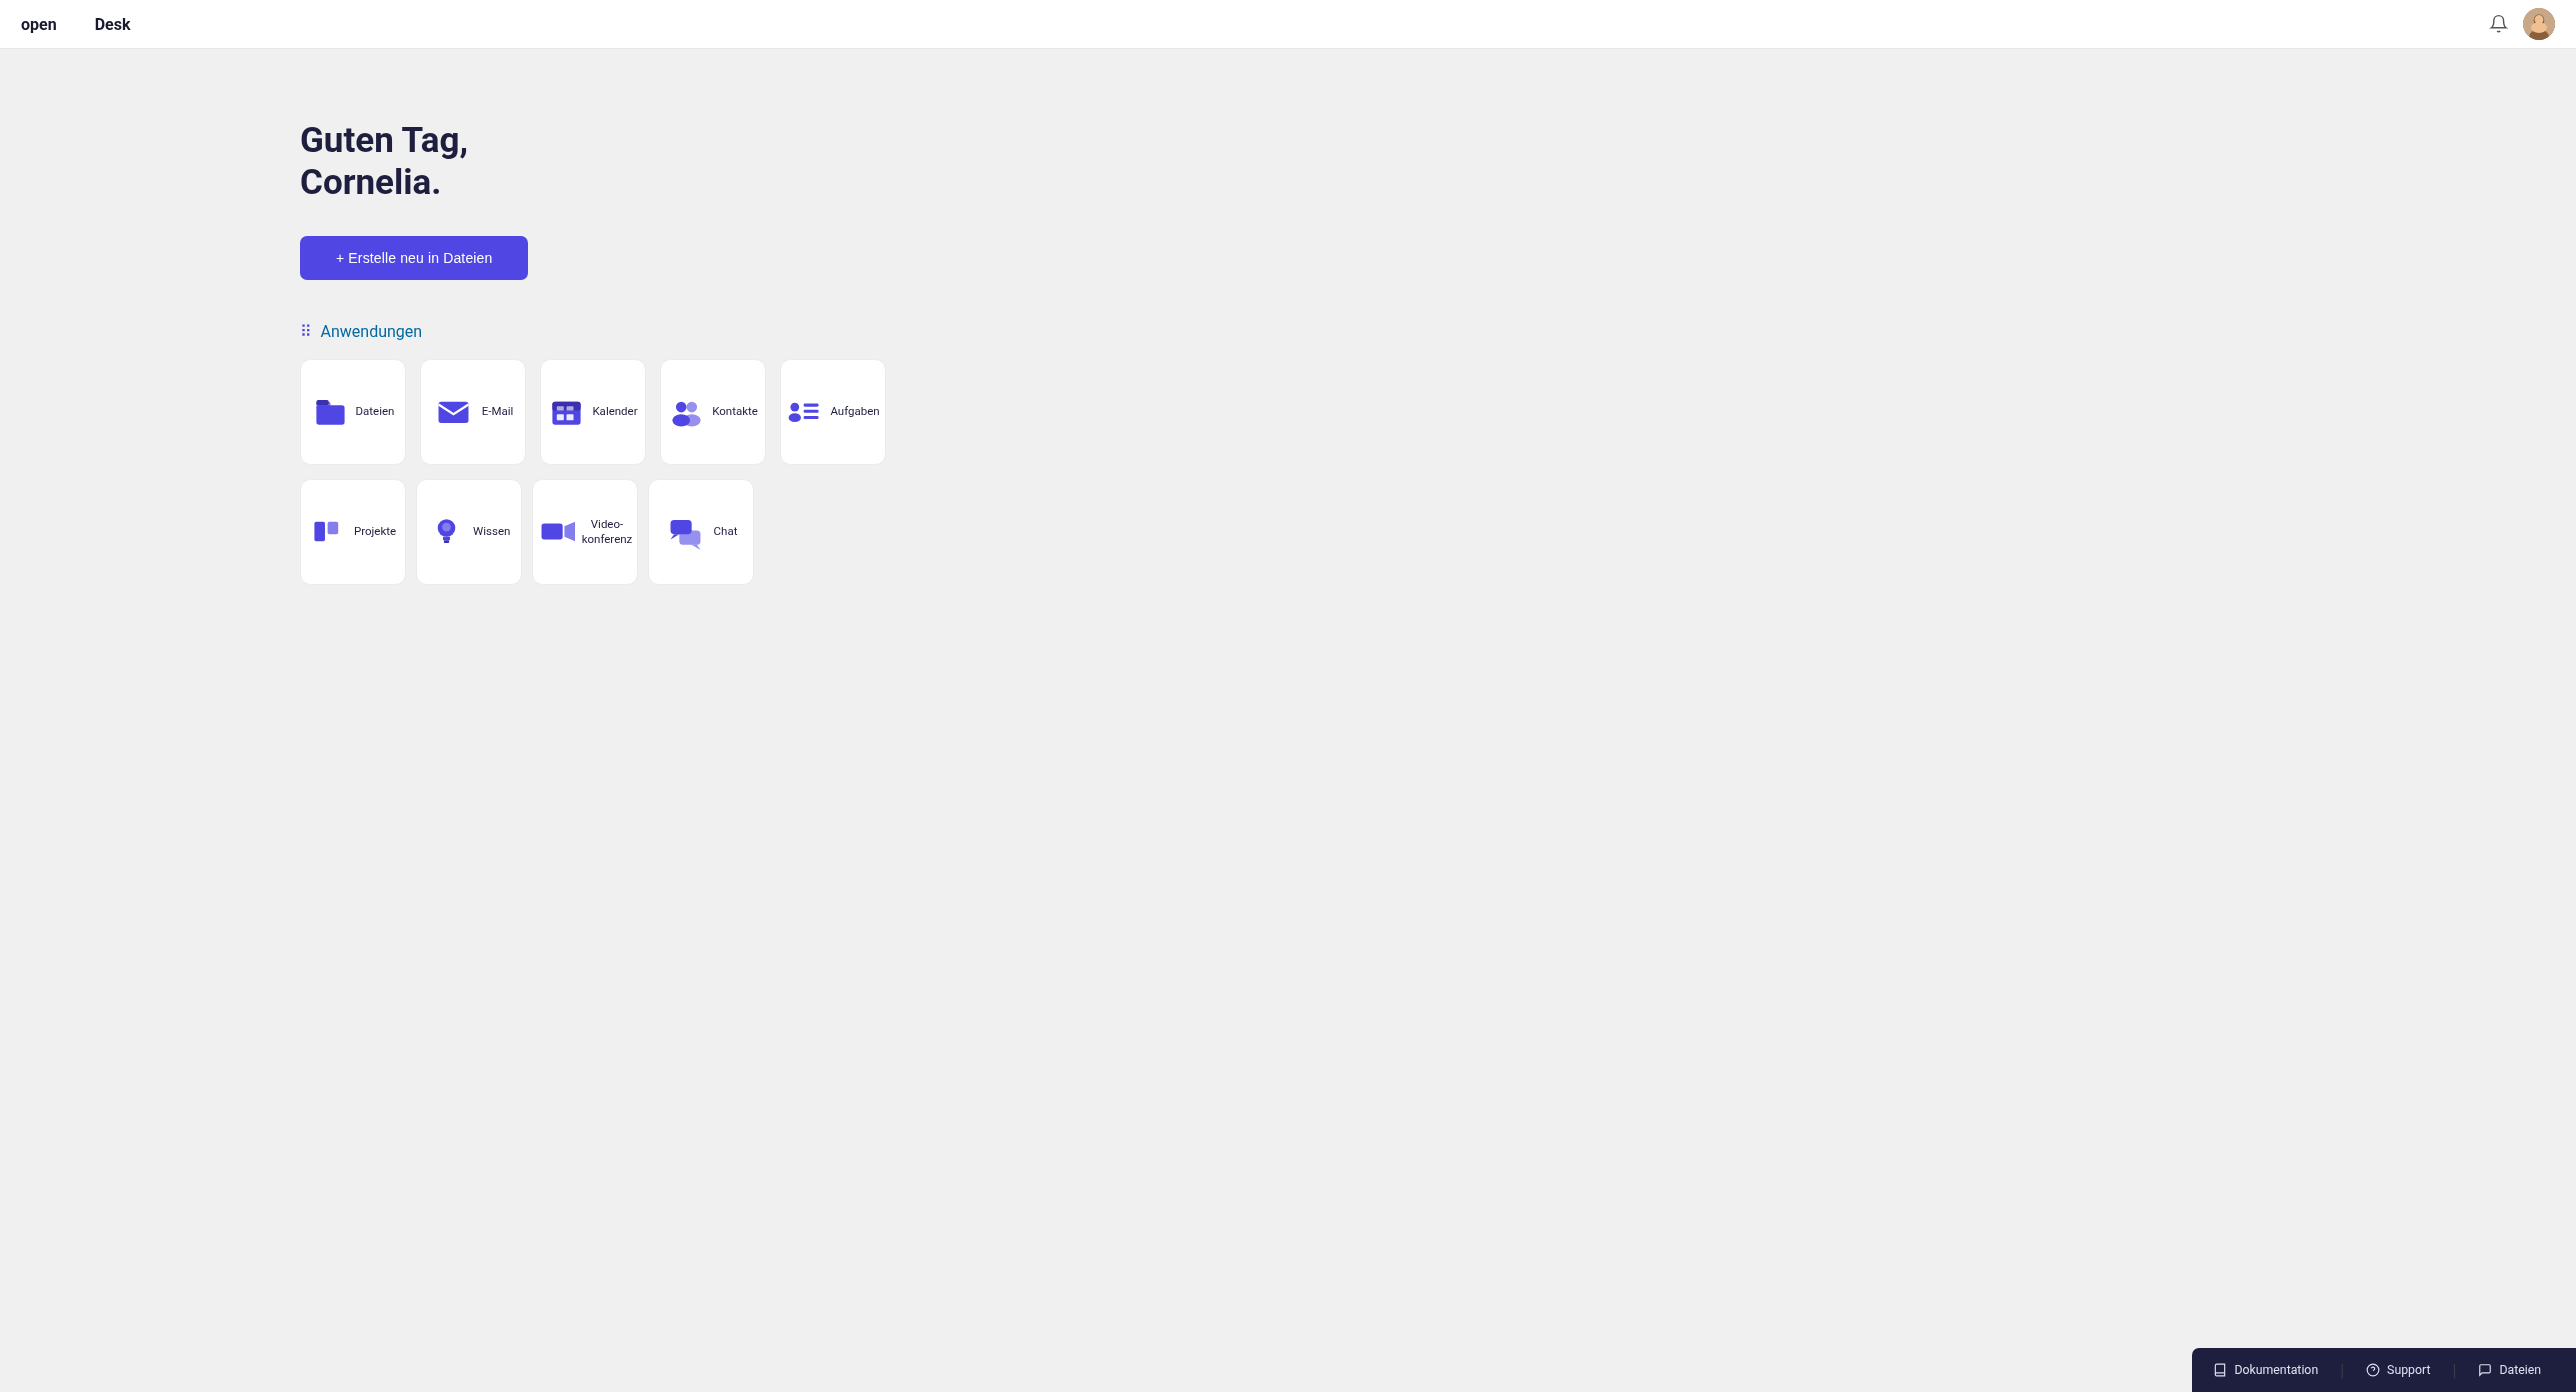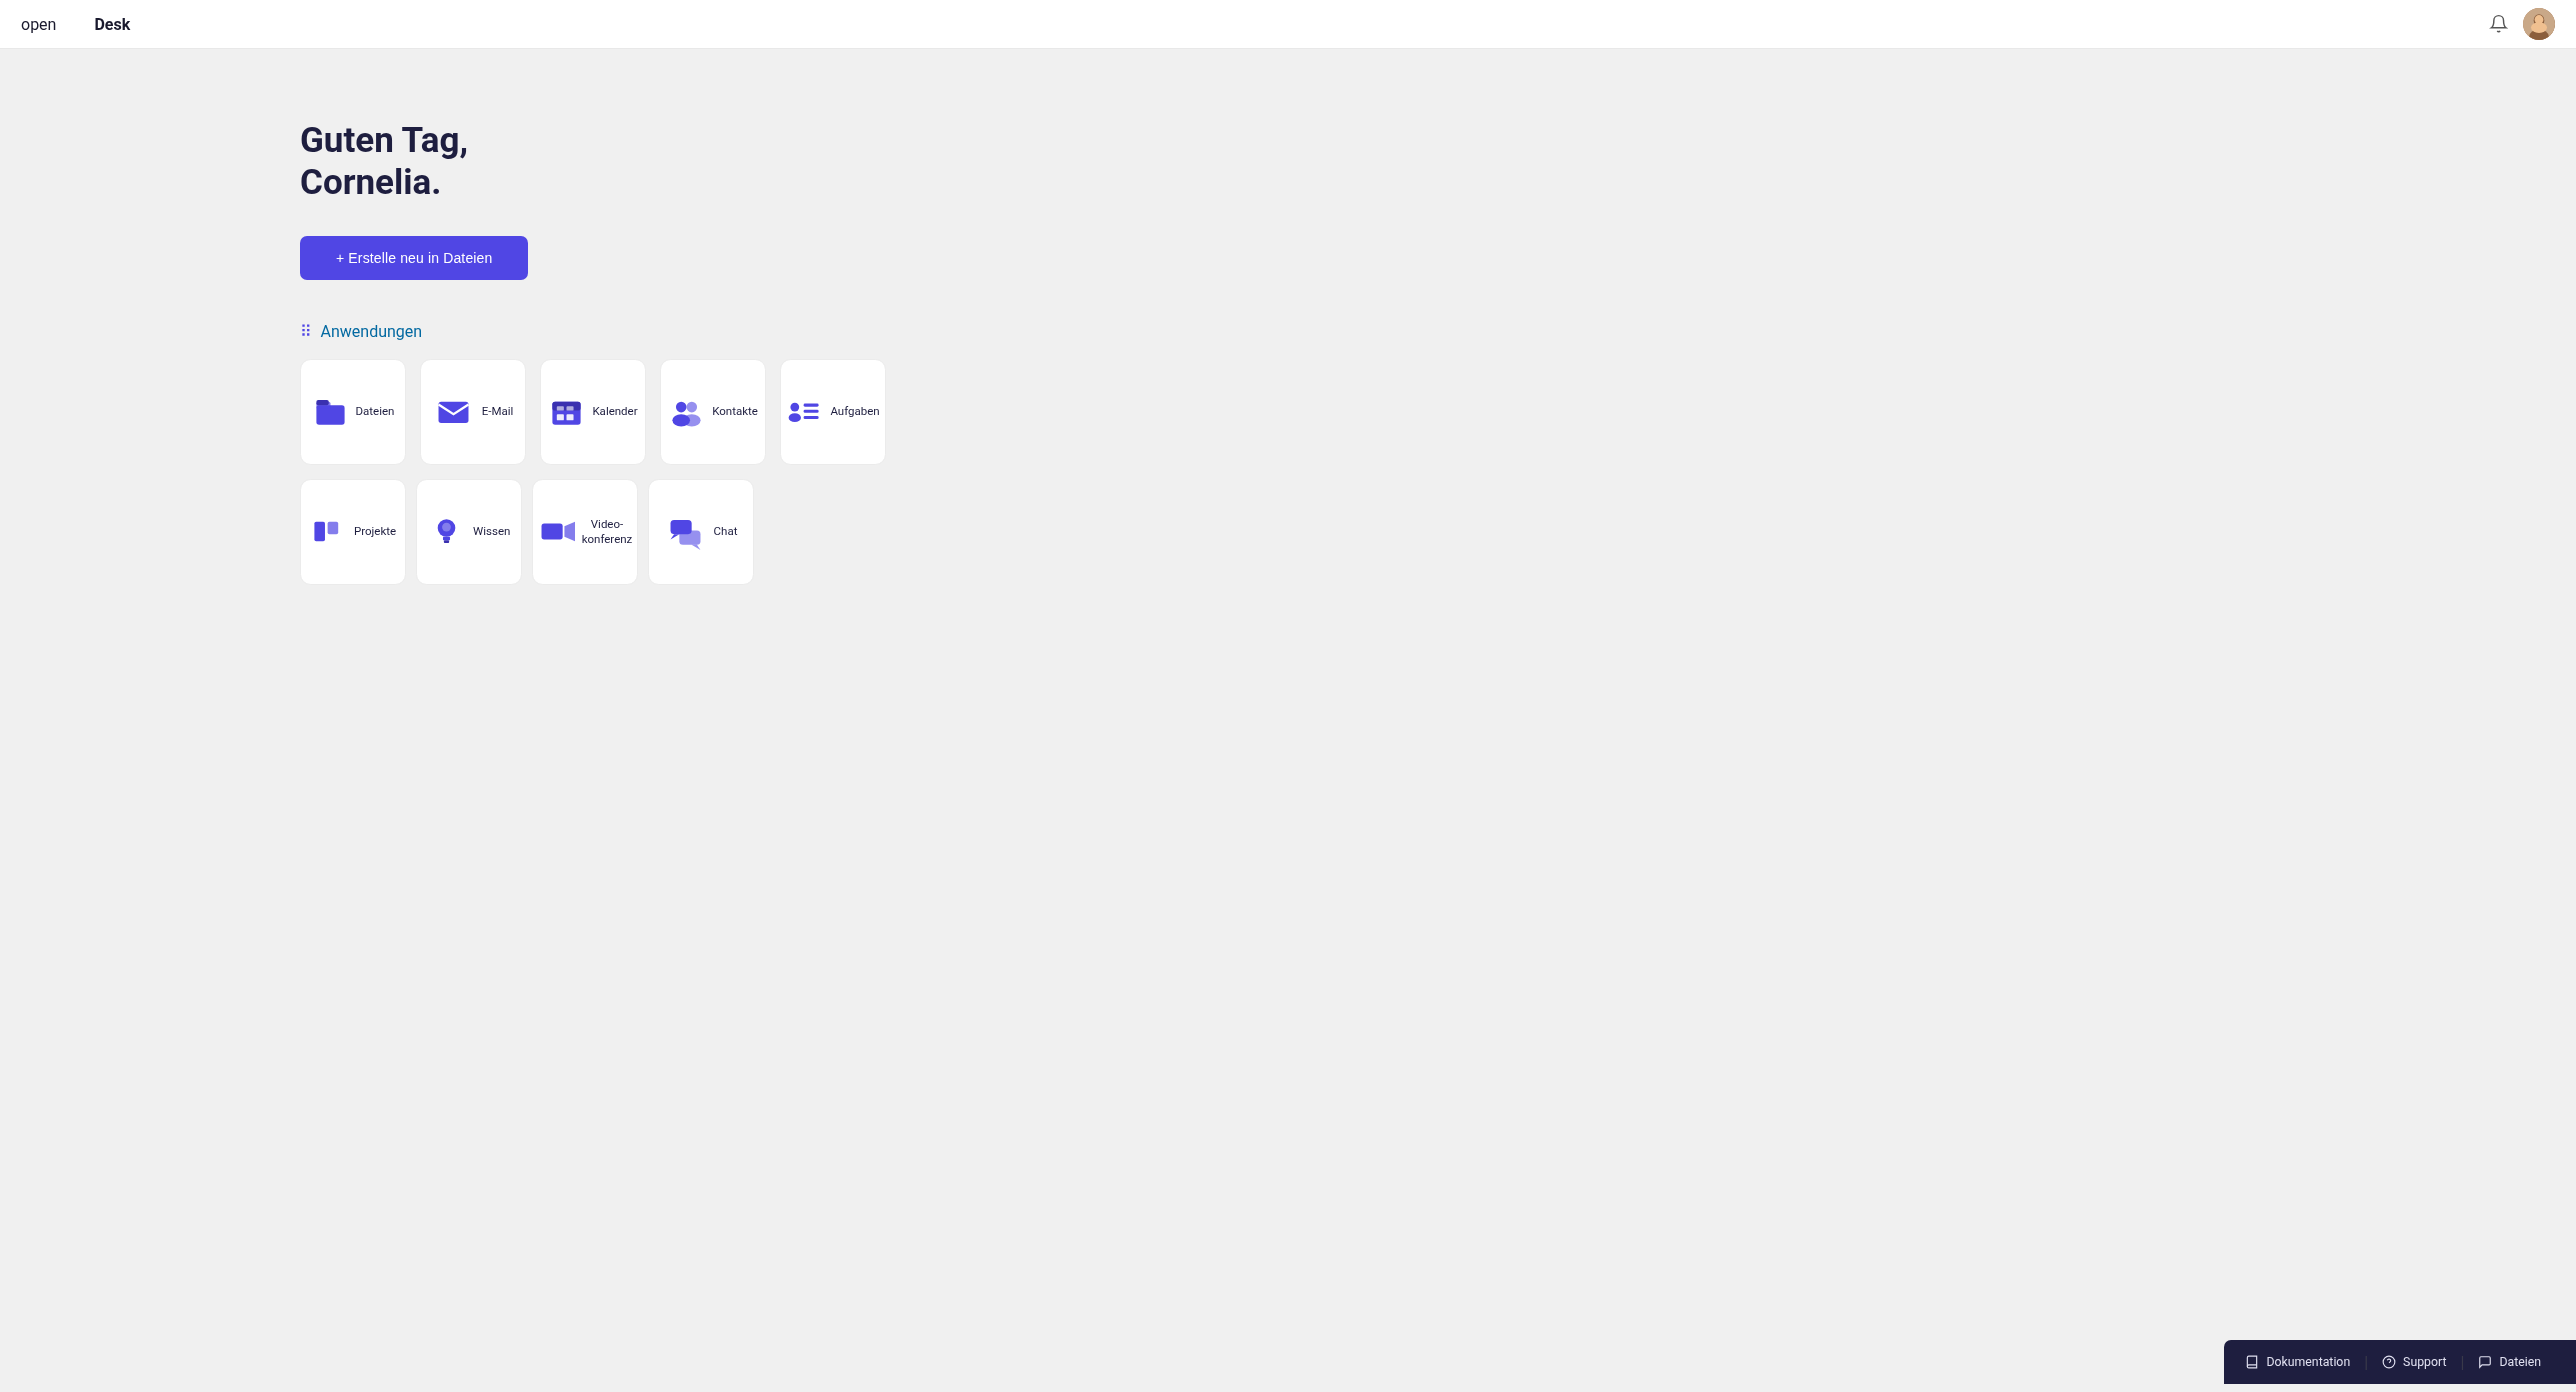--- a/index.html
+++ b/index.html
@@ -34,7 +34,7 @@
     }
 
     .logo span {
-      font-weight: 400;
+      font-weight: 700;
     }
 
     .logo strong {

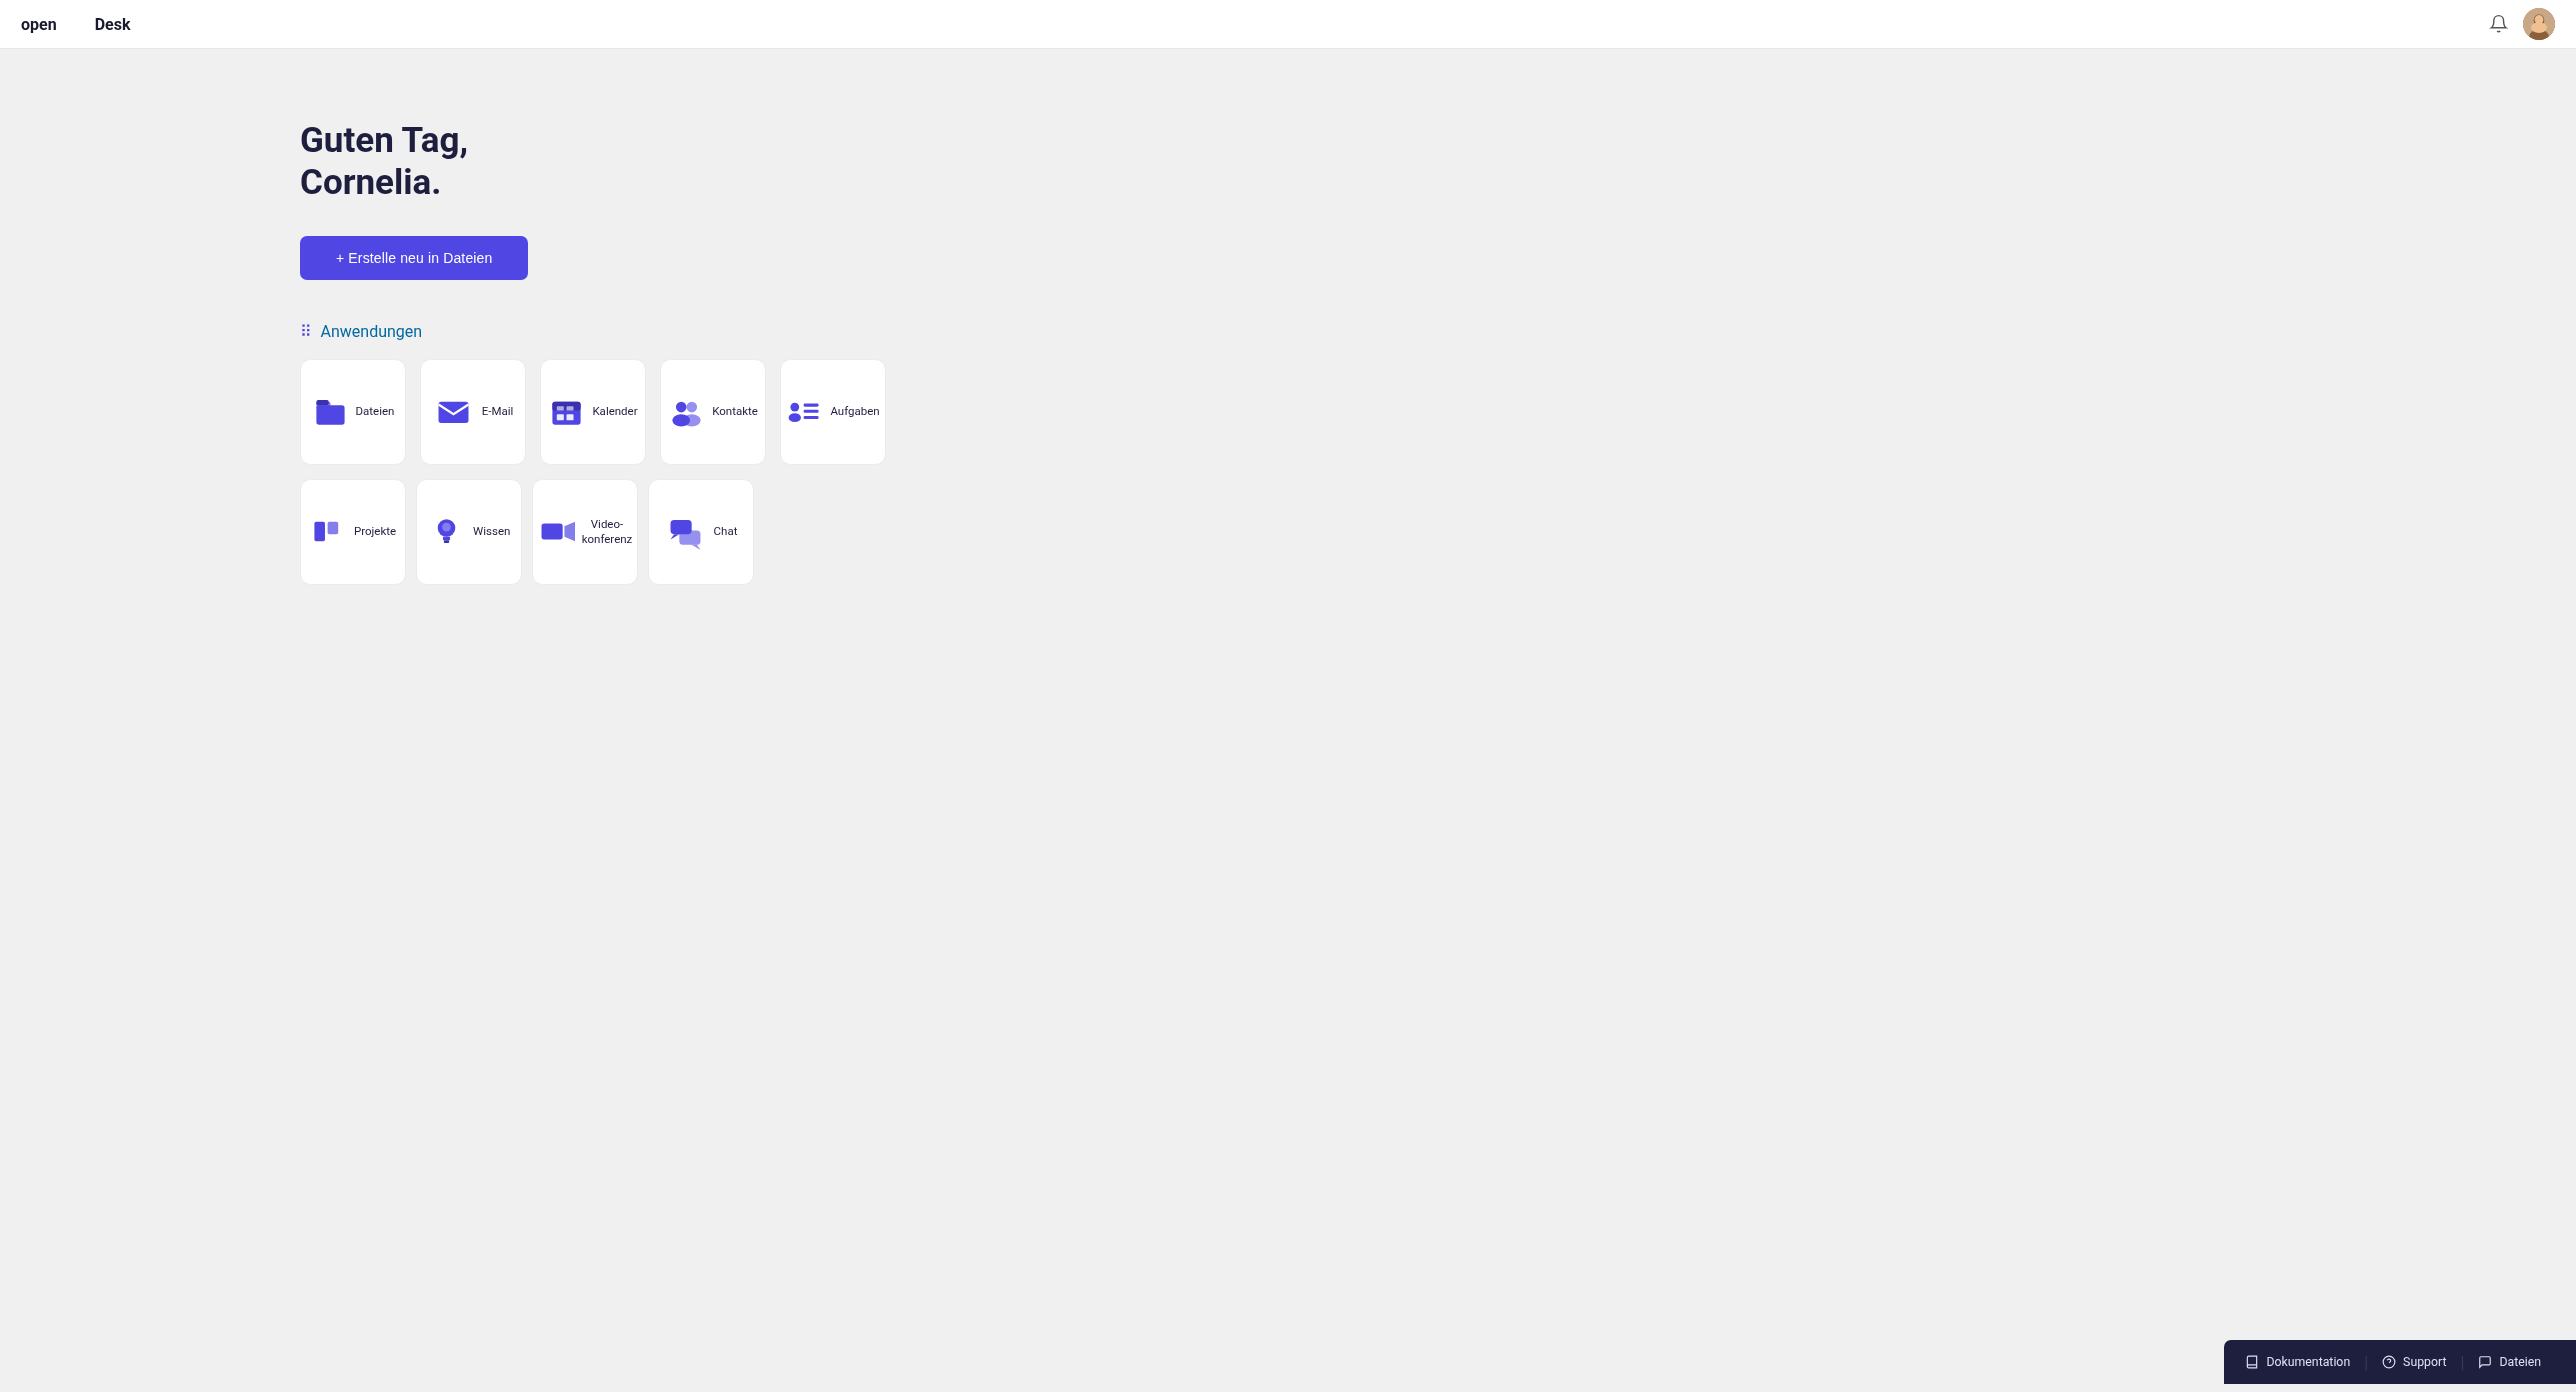--- a/index.html
+++ b/index.html
@@ -198,13 +198,13 @@
     
     .footer-bar {
       position: fixed;
-      bottom: 8px;
+      bottom: 0;
       right: 0;
       background: #1e1e3f;
       color: #fff;
       display: flex;
       align-items: center;
-      gap: 0;
+      gap: 8px;
       padding: 12.3px 21px;
       border-radius: 7px 0 0 0;
     }

